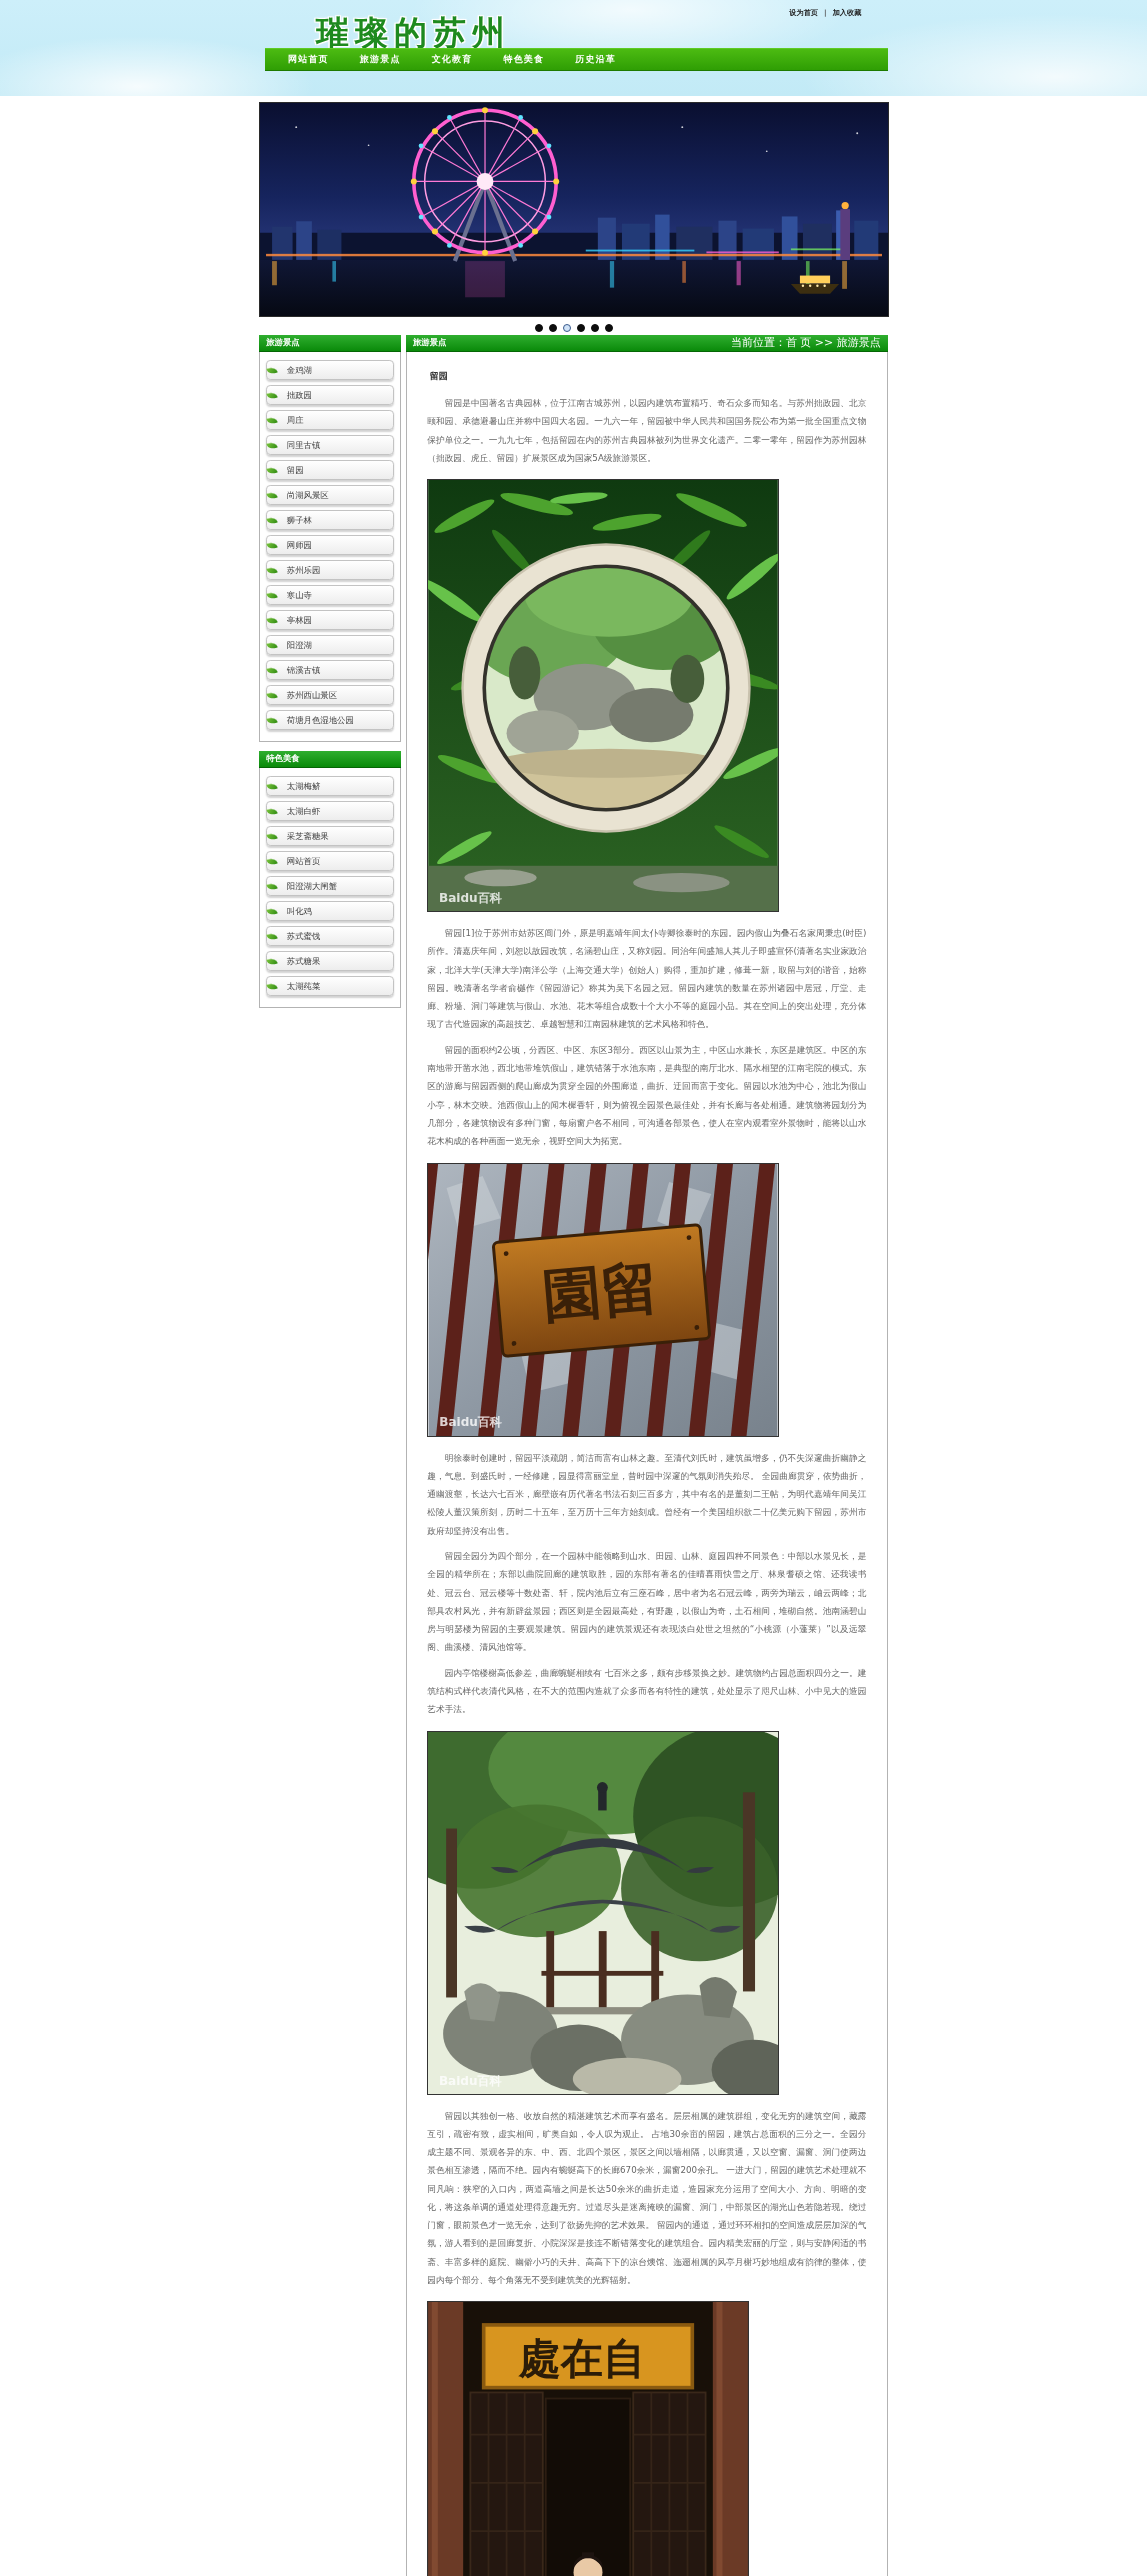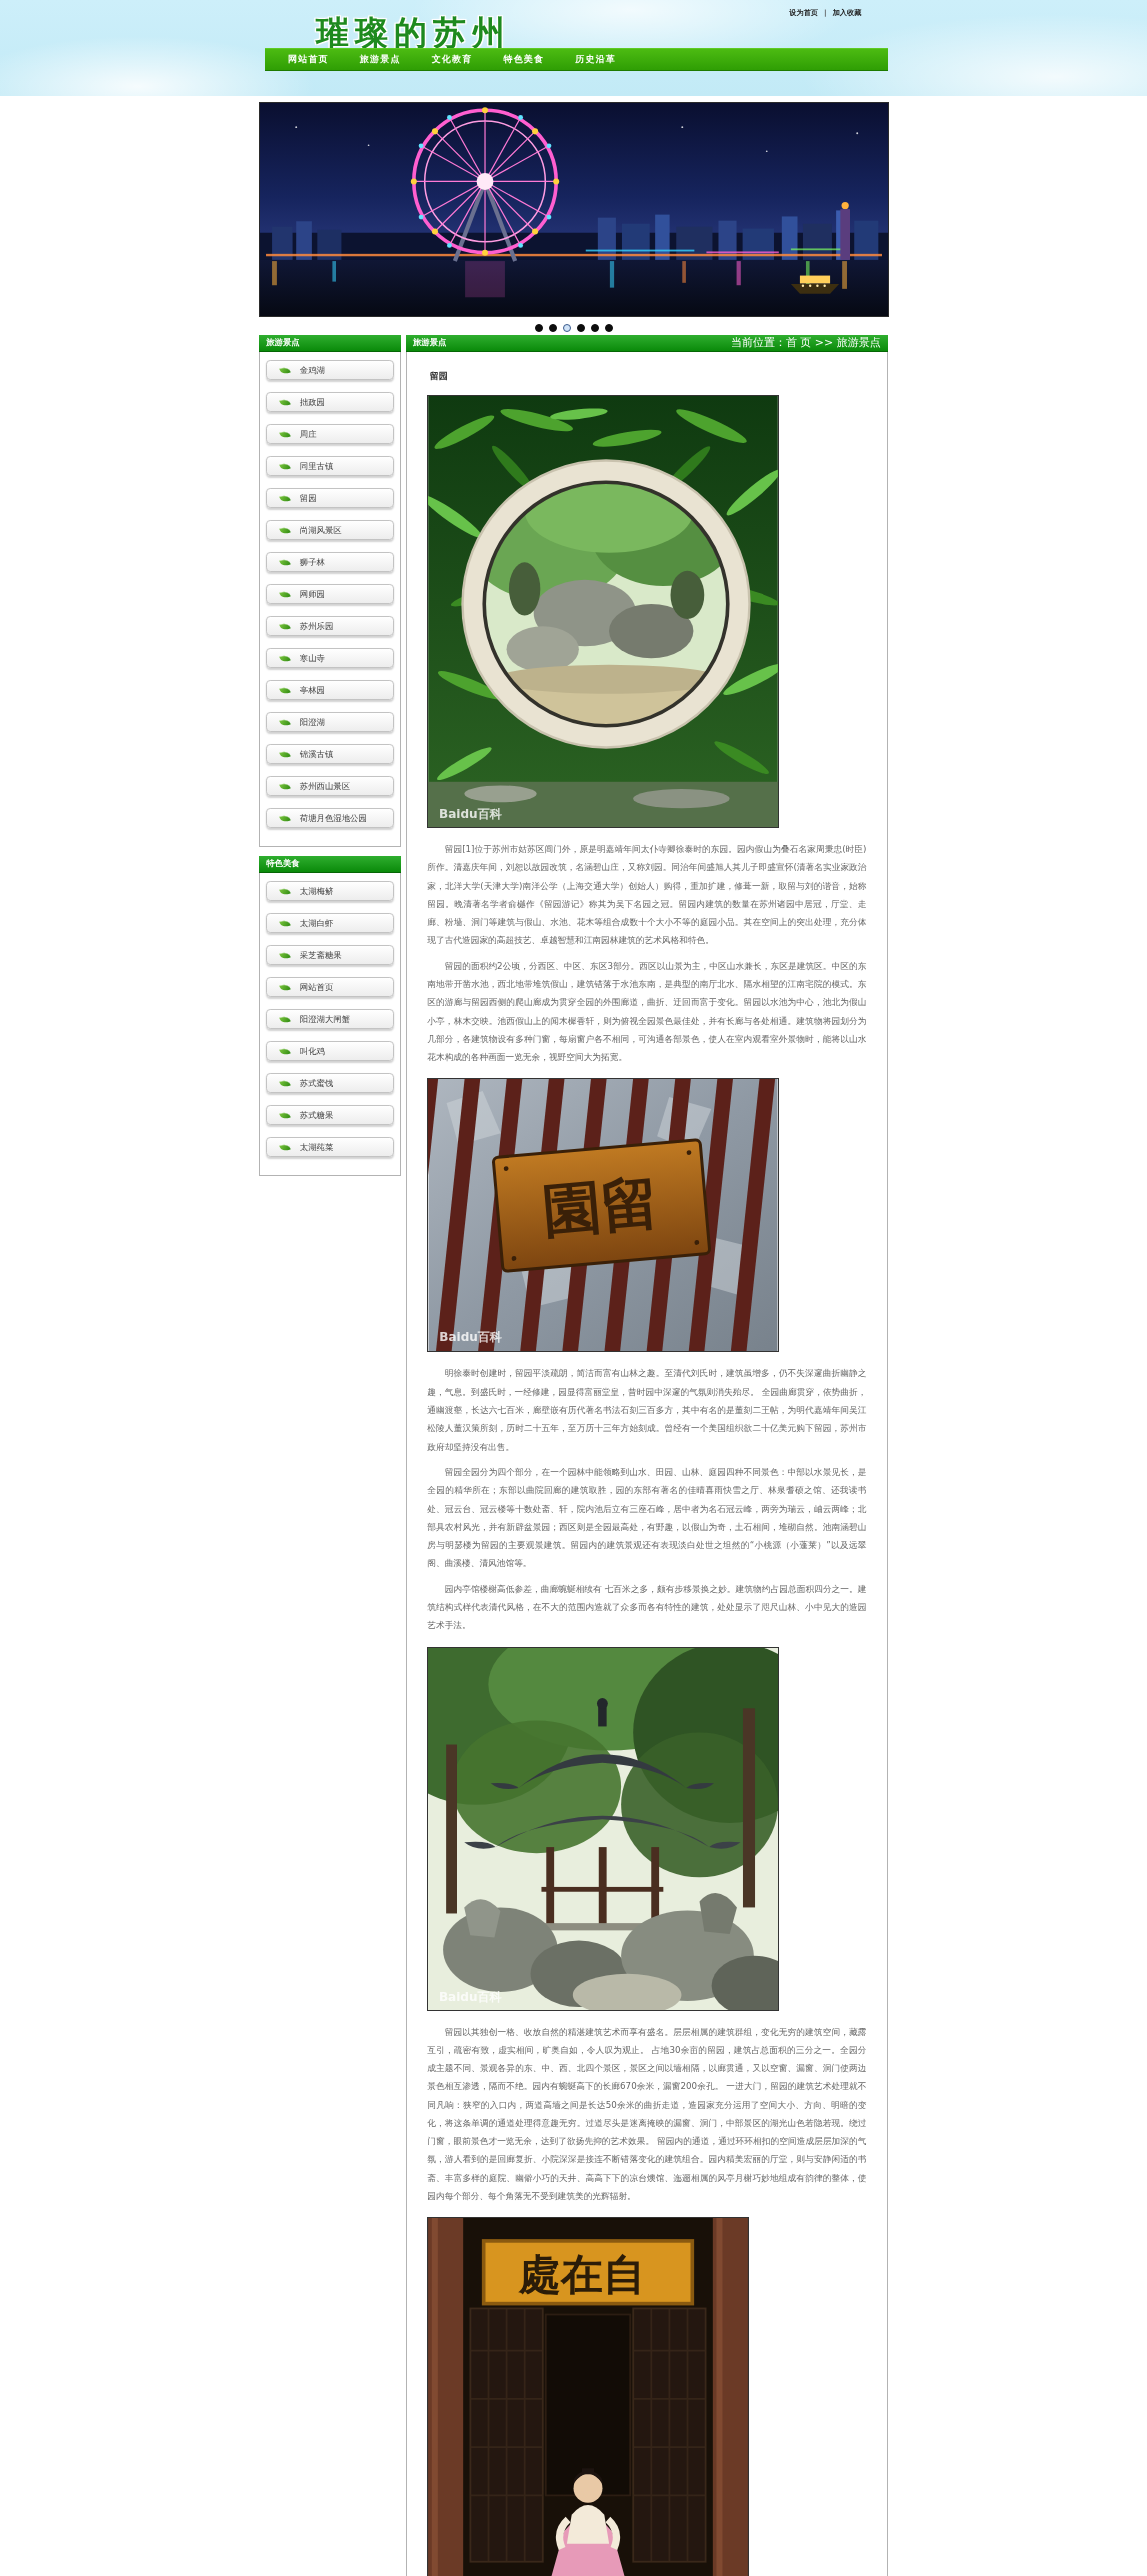--- a/index.html
+++ b/index.html
@@ -39,9 +39,9 @@
           color:#fff;font-size:8.4px;font-weight:bold;display:flex;align-items:center;justify-content:space-between;padding:0 7.2px;box-sizing:border-box;}
   .sidebox{border:0.6px solid #b3b3b3;border-top:none;background:#fff;padding:8.4px 6px 6px 6px;margin-bottom:8.4px;}
   ul.menu{list-style:none;margin:0;padding:0;}
-  ul.menu li{height:18px;margin-bottom:12px;border:0.6px solid #c3c3c3;border-radius:4.2px;
+  ul.menu li{height:18px;margin-bottom:5px;border:0.6px solid #c3c3c3;border-radius:4.2px;
              background:linear-gradient(#ffffff,#ededed);box-shadow:0 1.2px 1.8px rgba(0,0,0,.18);
-             display:flex;align-items:center;padding-left:13px;cursor:pointer;}
+             display:flex;align-items:center;padding-left:0;cursor:pointer;}
   ul.menu li .leaf{width:10.2px;height:7.2px;background:linear-gradient(135deg,#7cc63e,#2f8a12);border-radius:0 85% 0 85%;transform:rotate(-18deg);margin-right:9.6px;flex:0 0 auto;box-shadow:inset 0 0.6px 0.6px rgba(255,255,255,.6);}
   ul.menu li span.txt{font-size:8.4px;color:#3d3d3d;}
 

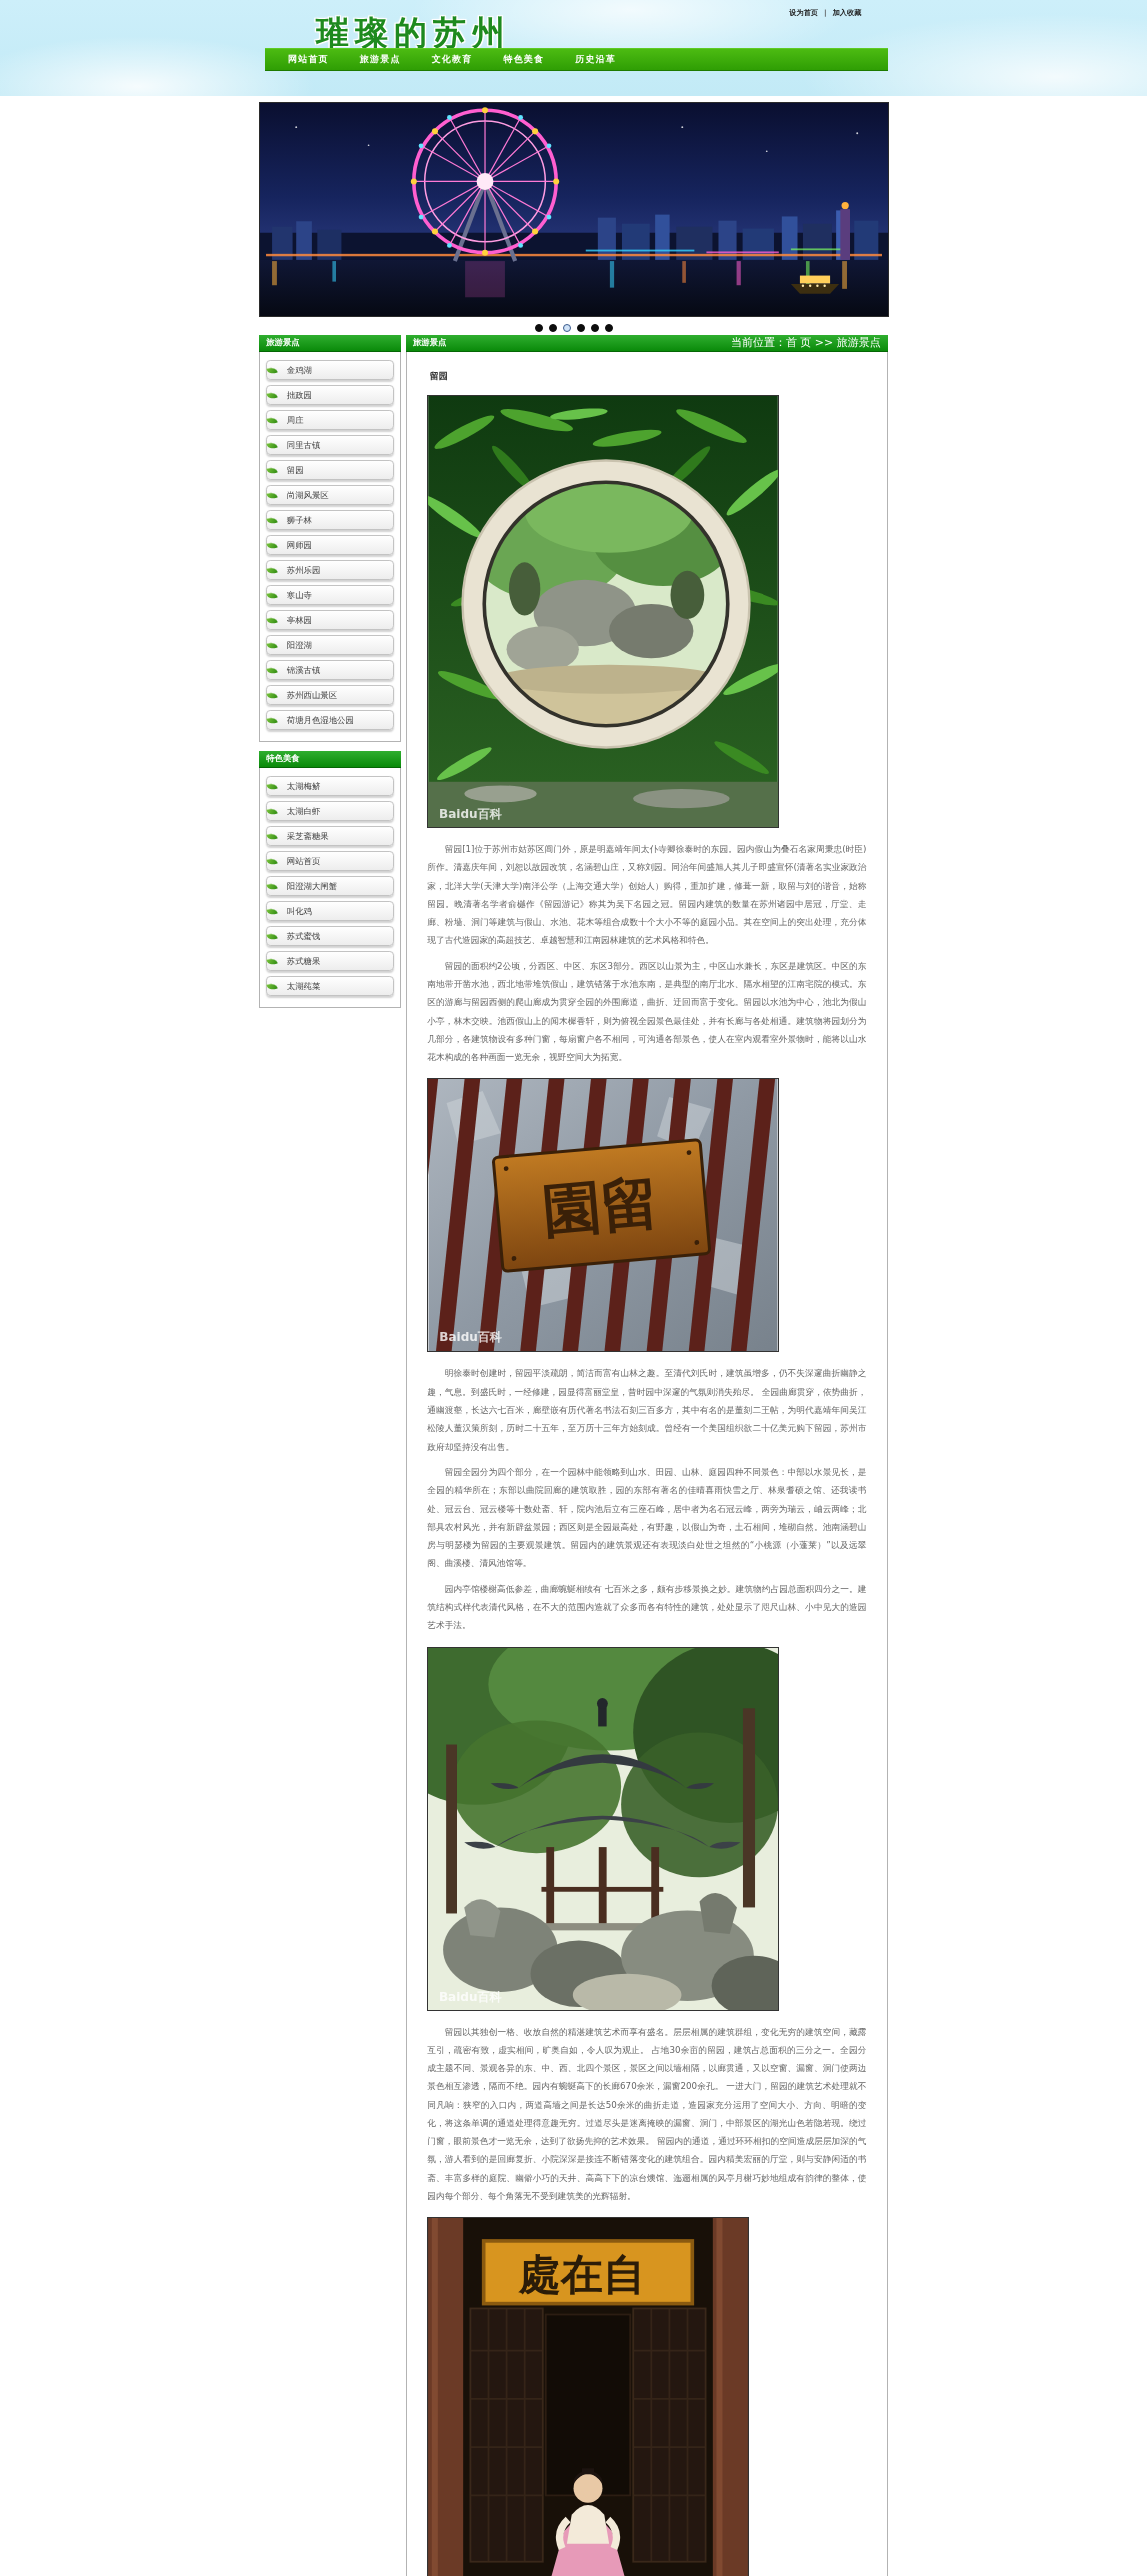--- a/index.html
+++ b/index.html
@@ -332,6 +332,7 @@
         <div class="article">
           <h1 class="title">留园</h1>
 
+          <p>留园是中国著名古典园林，位于江南古城苏州，以园内建筑布置精巧、奇石众多而知名。与苏州拙政园、北京颐和园、承德避暑山庄并称中国四大名园。一九六一年，留园被中华人民共和国国务院公布为第一批全国重点文物保护单位之一。一九九七年，包括留园在内的苏州古典园林被列为世界文化遗产。二零一零年，留园作为苏州园林（拙政园、虎丘、留园）扩展景区成为国家5A级旅游景区。</p>
 
           <figure>
             <svg width="350" height="431" viewBox="0 0 580 715">

